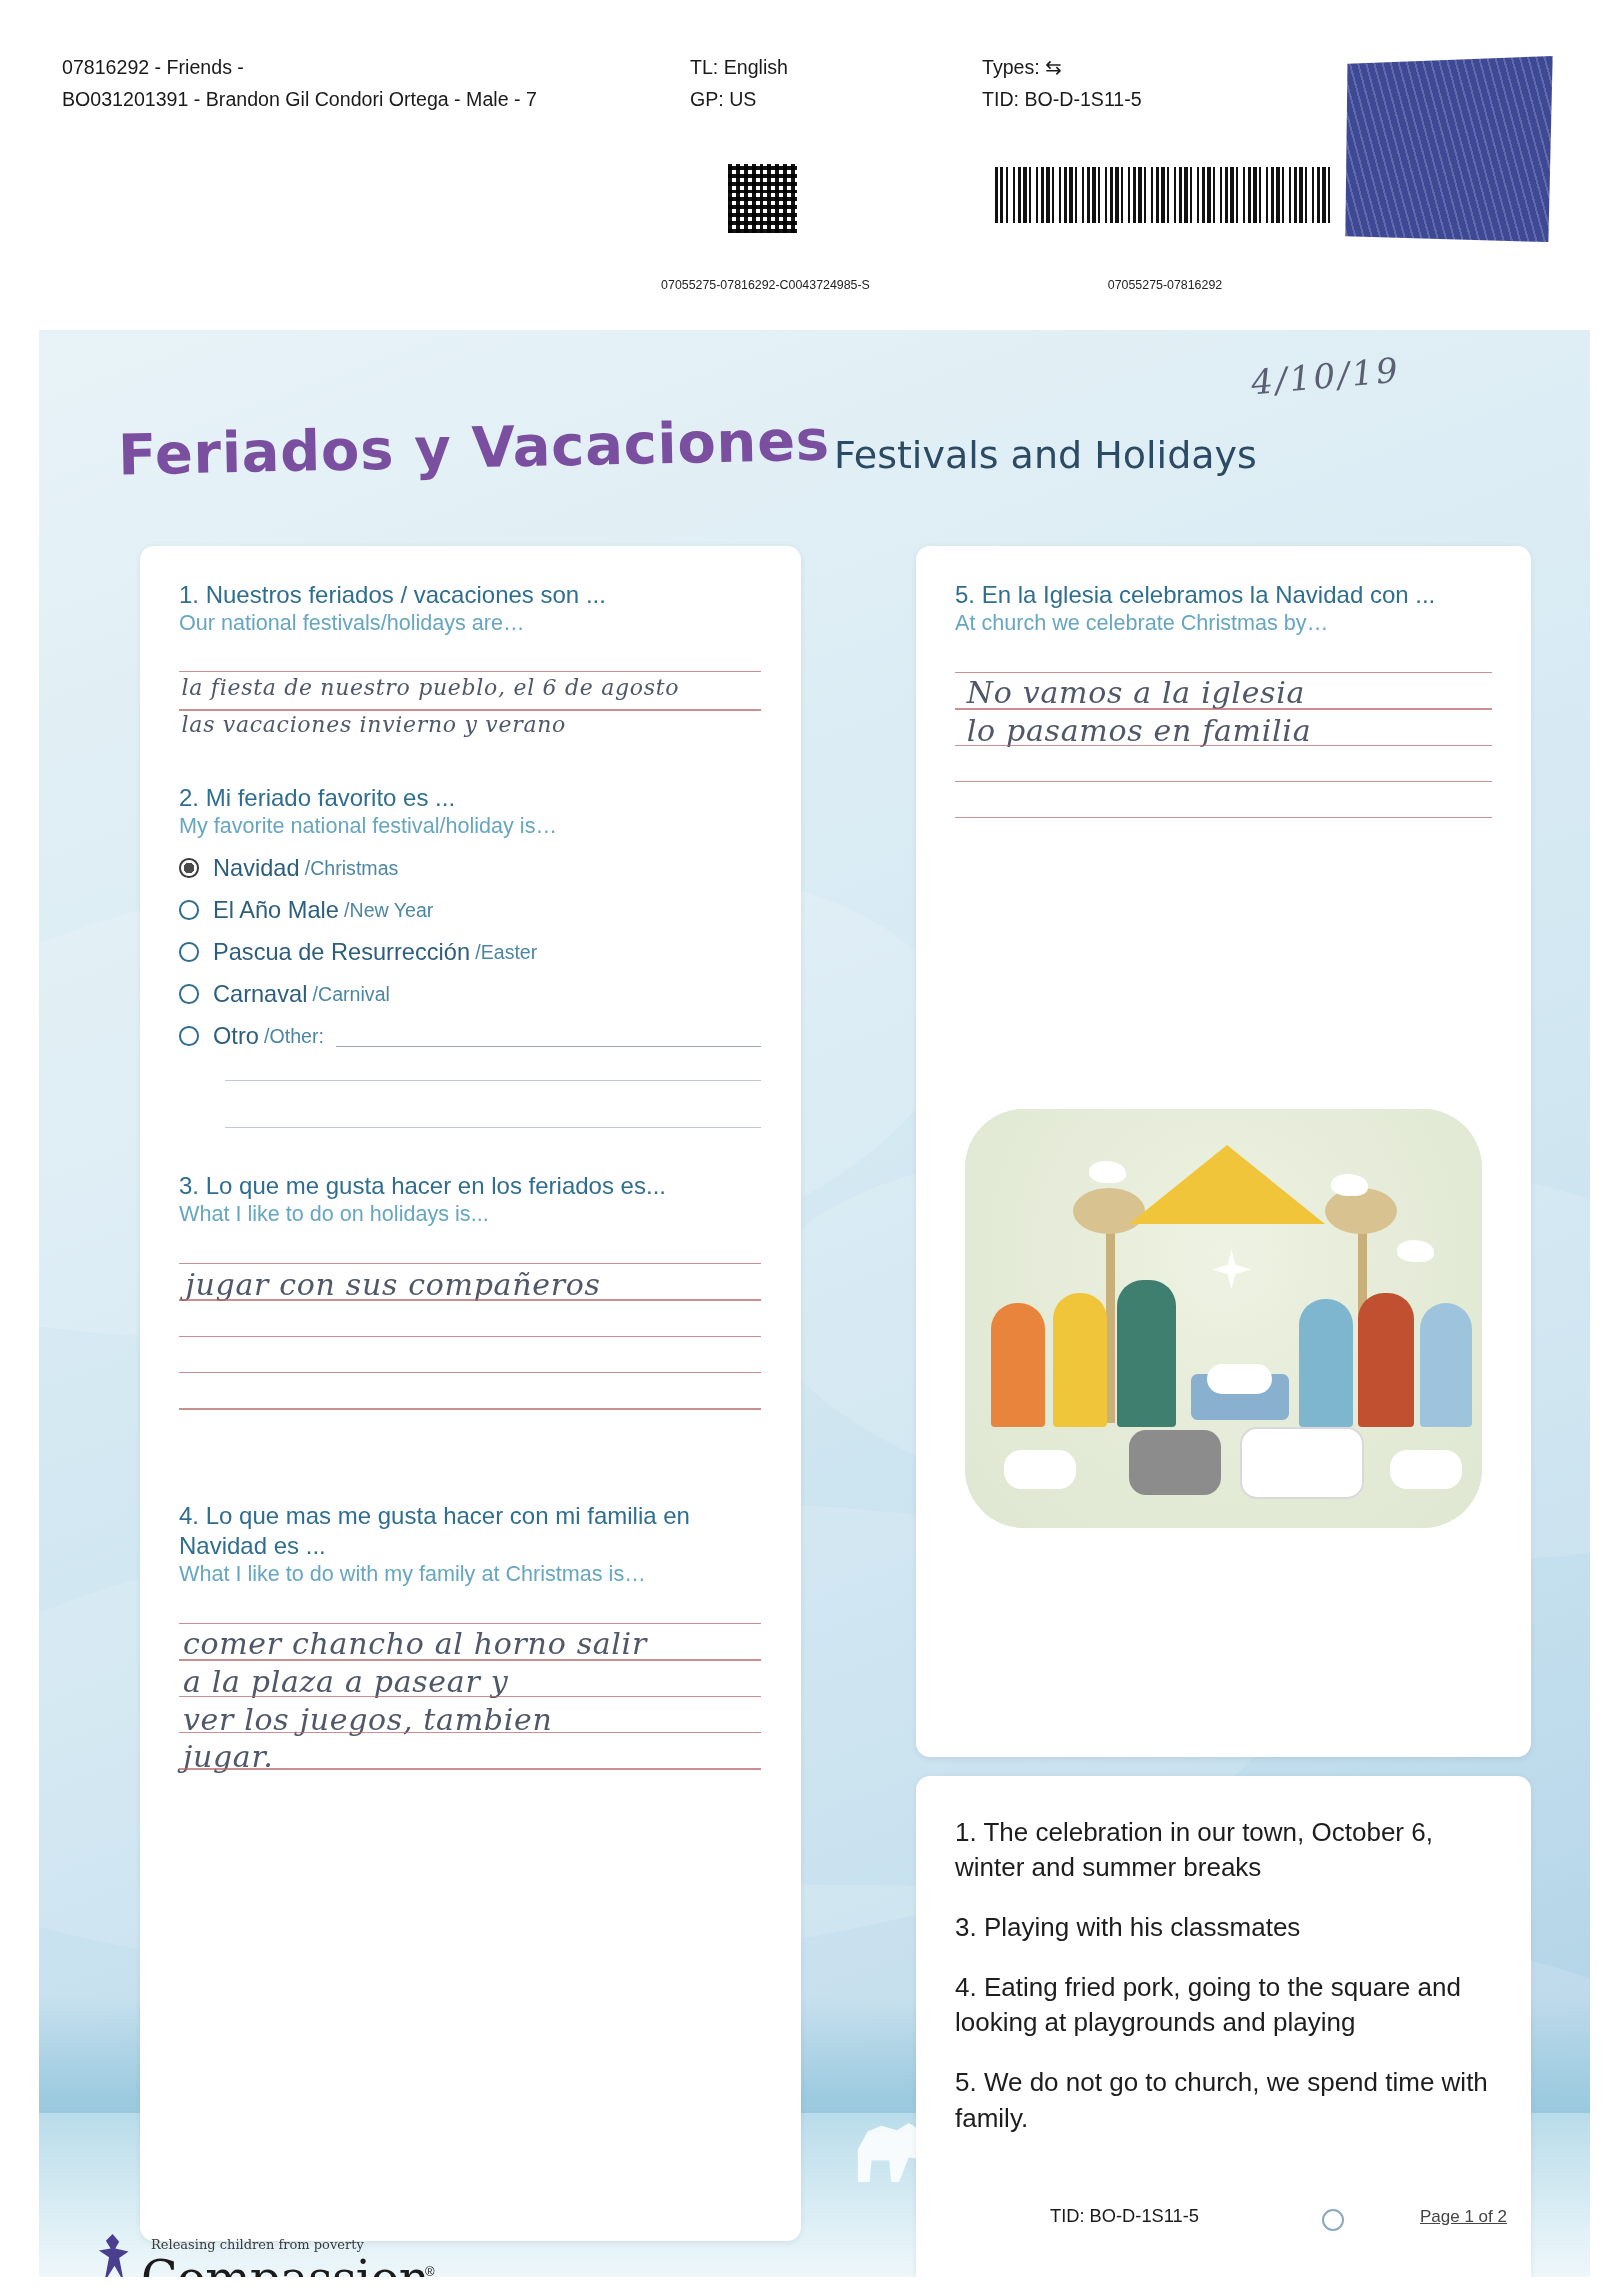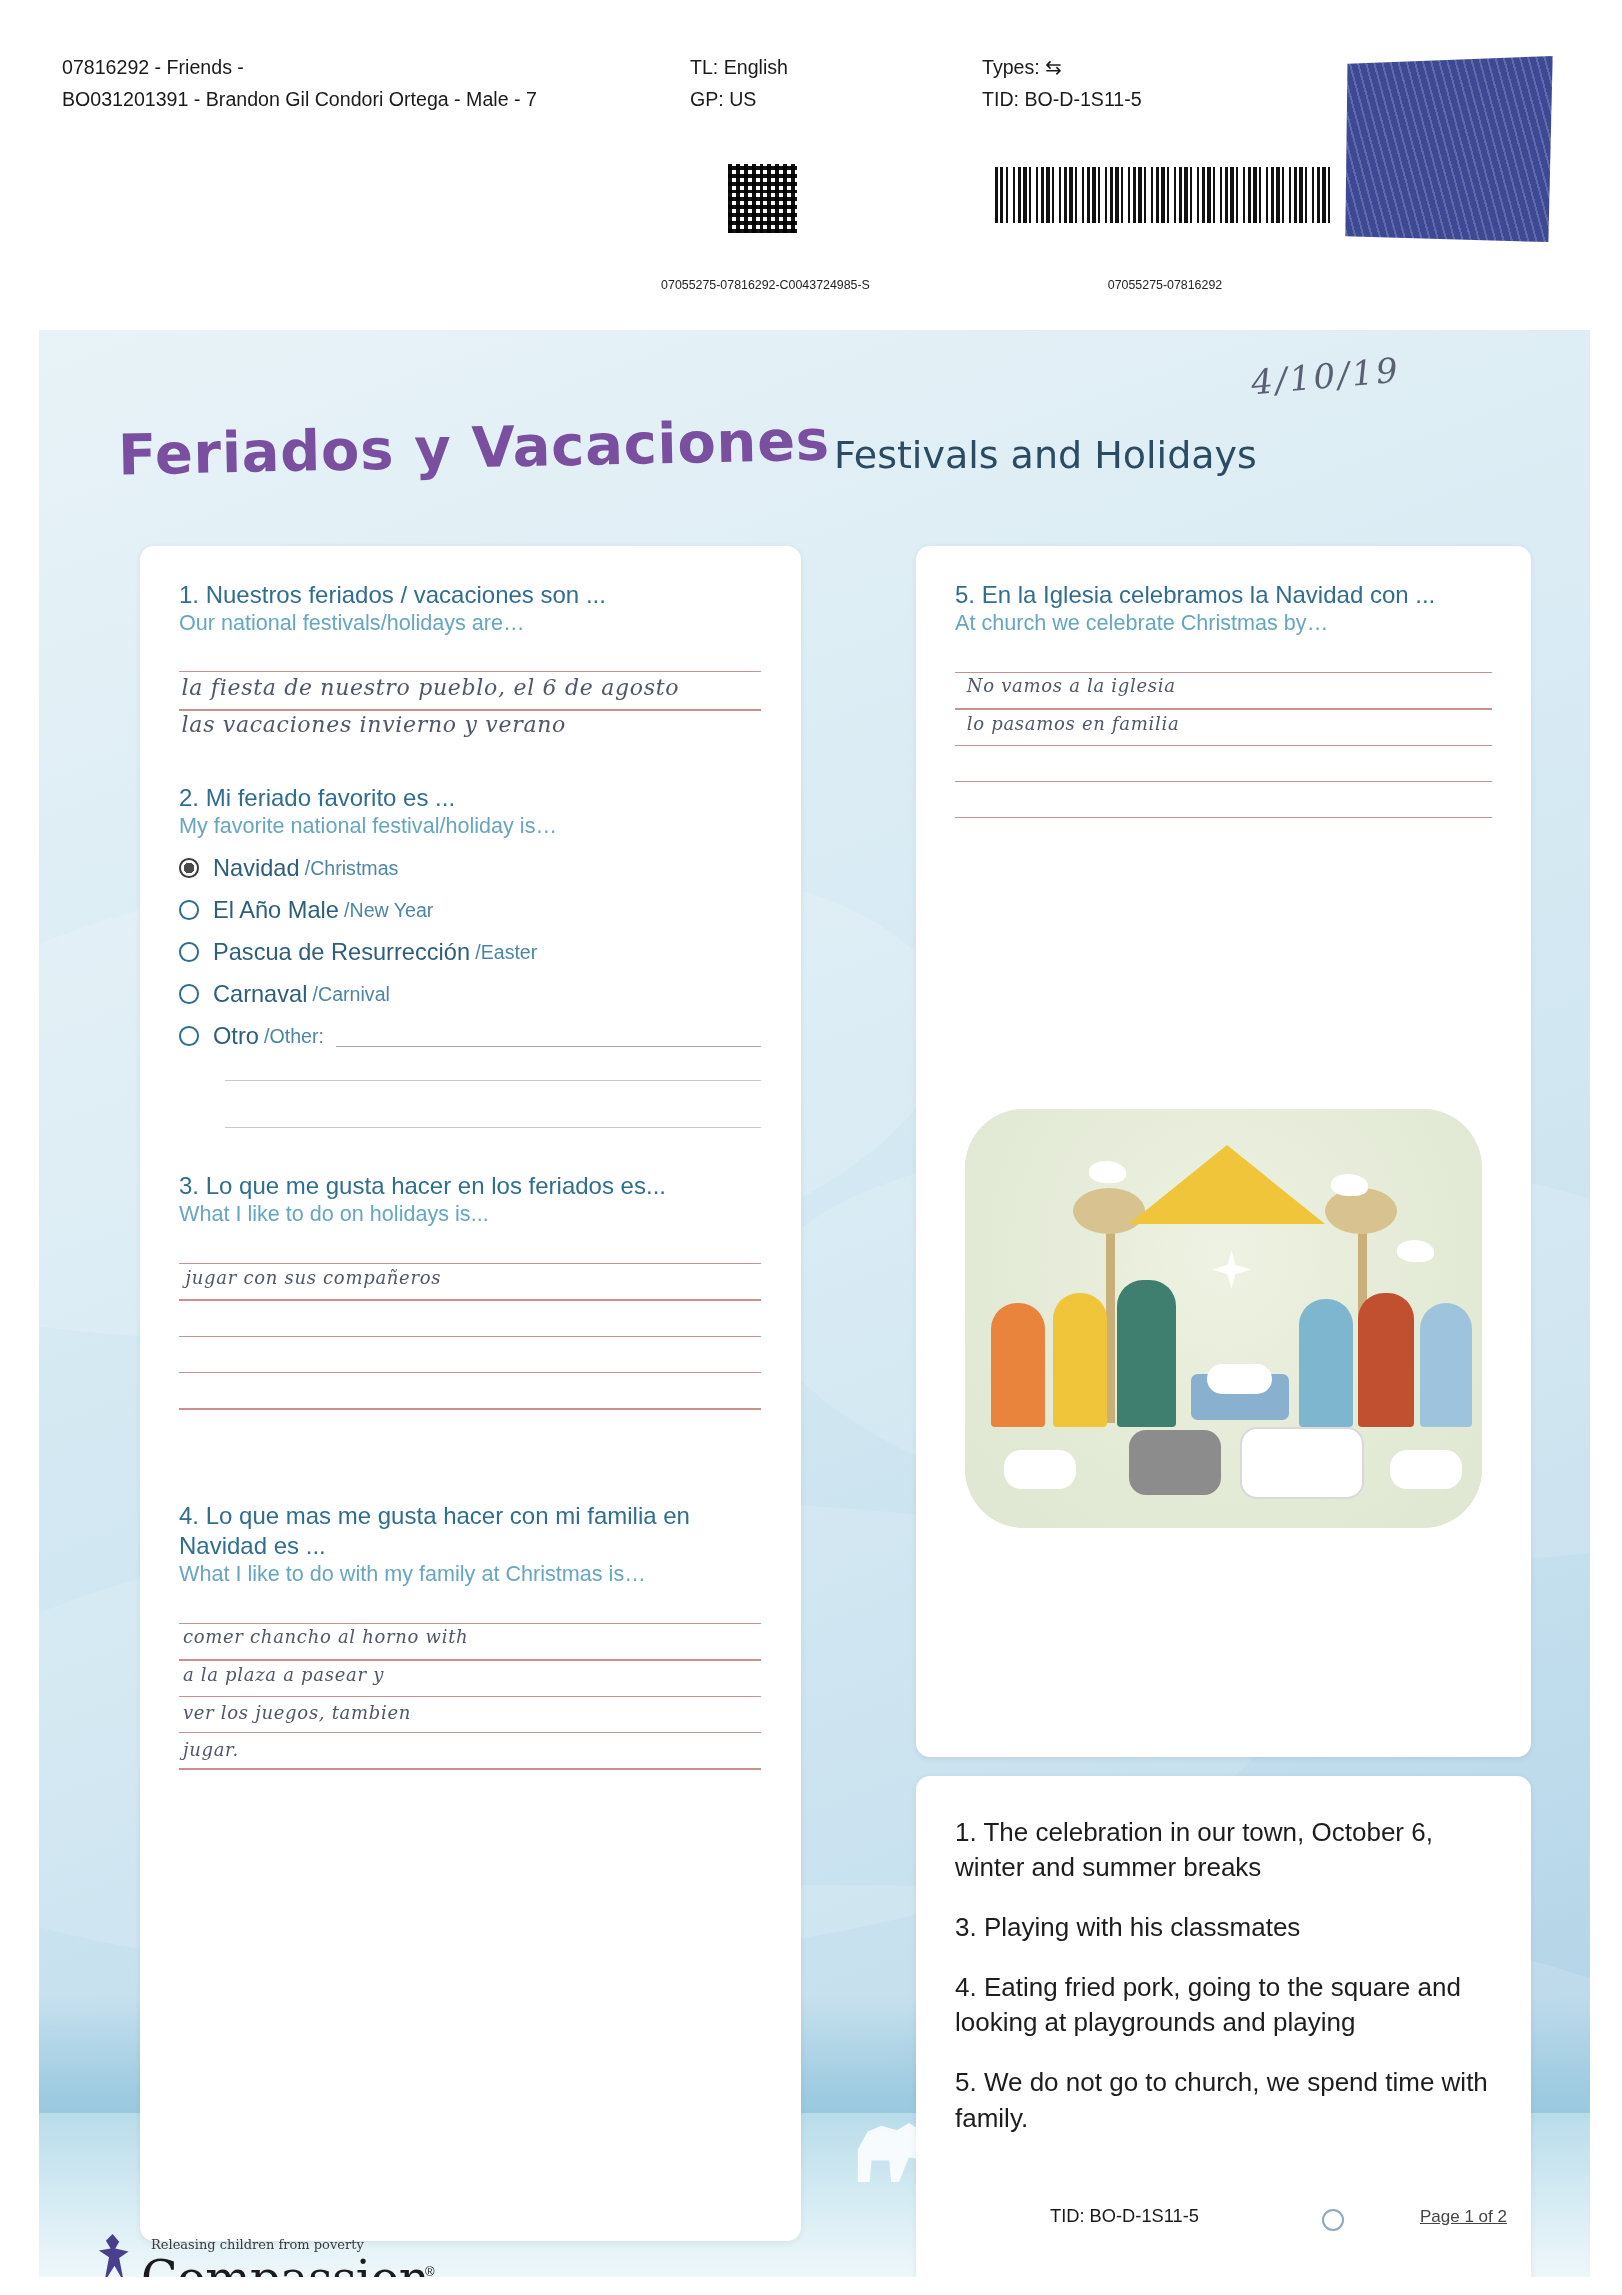--- a/index.html
+++ b/index.html
@@ -125,7 +125,7 @@
 
   .hand {
     font-family:"DejaVu Serif", serif; font-style:italic;
-    color:#4f5768; font-size:18px;
+    color:#4f5768; font-size:30px;
     position:absolute; letter-spacing:0.7px;
   }
 

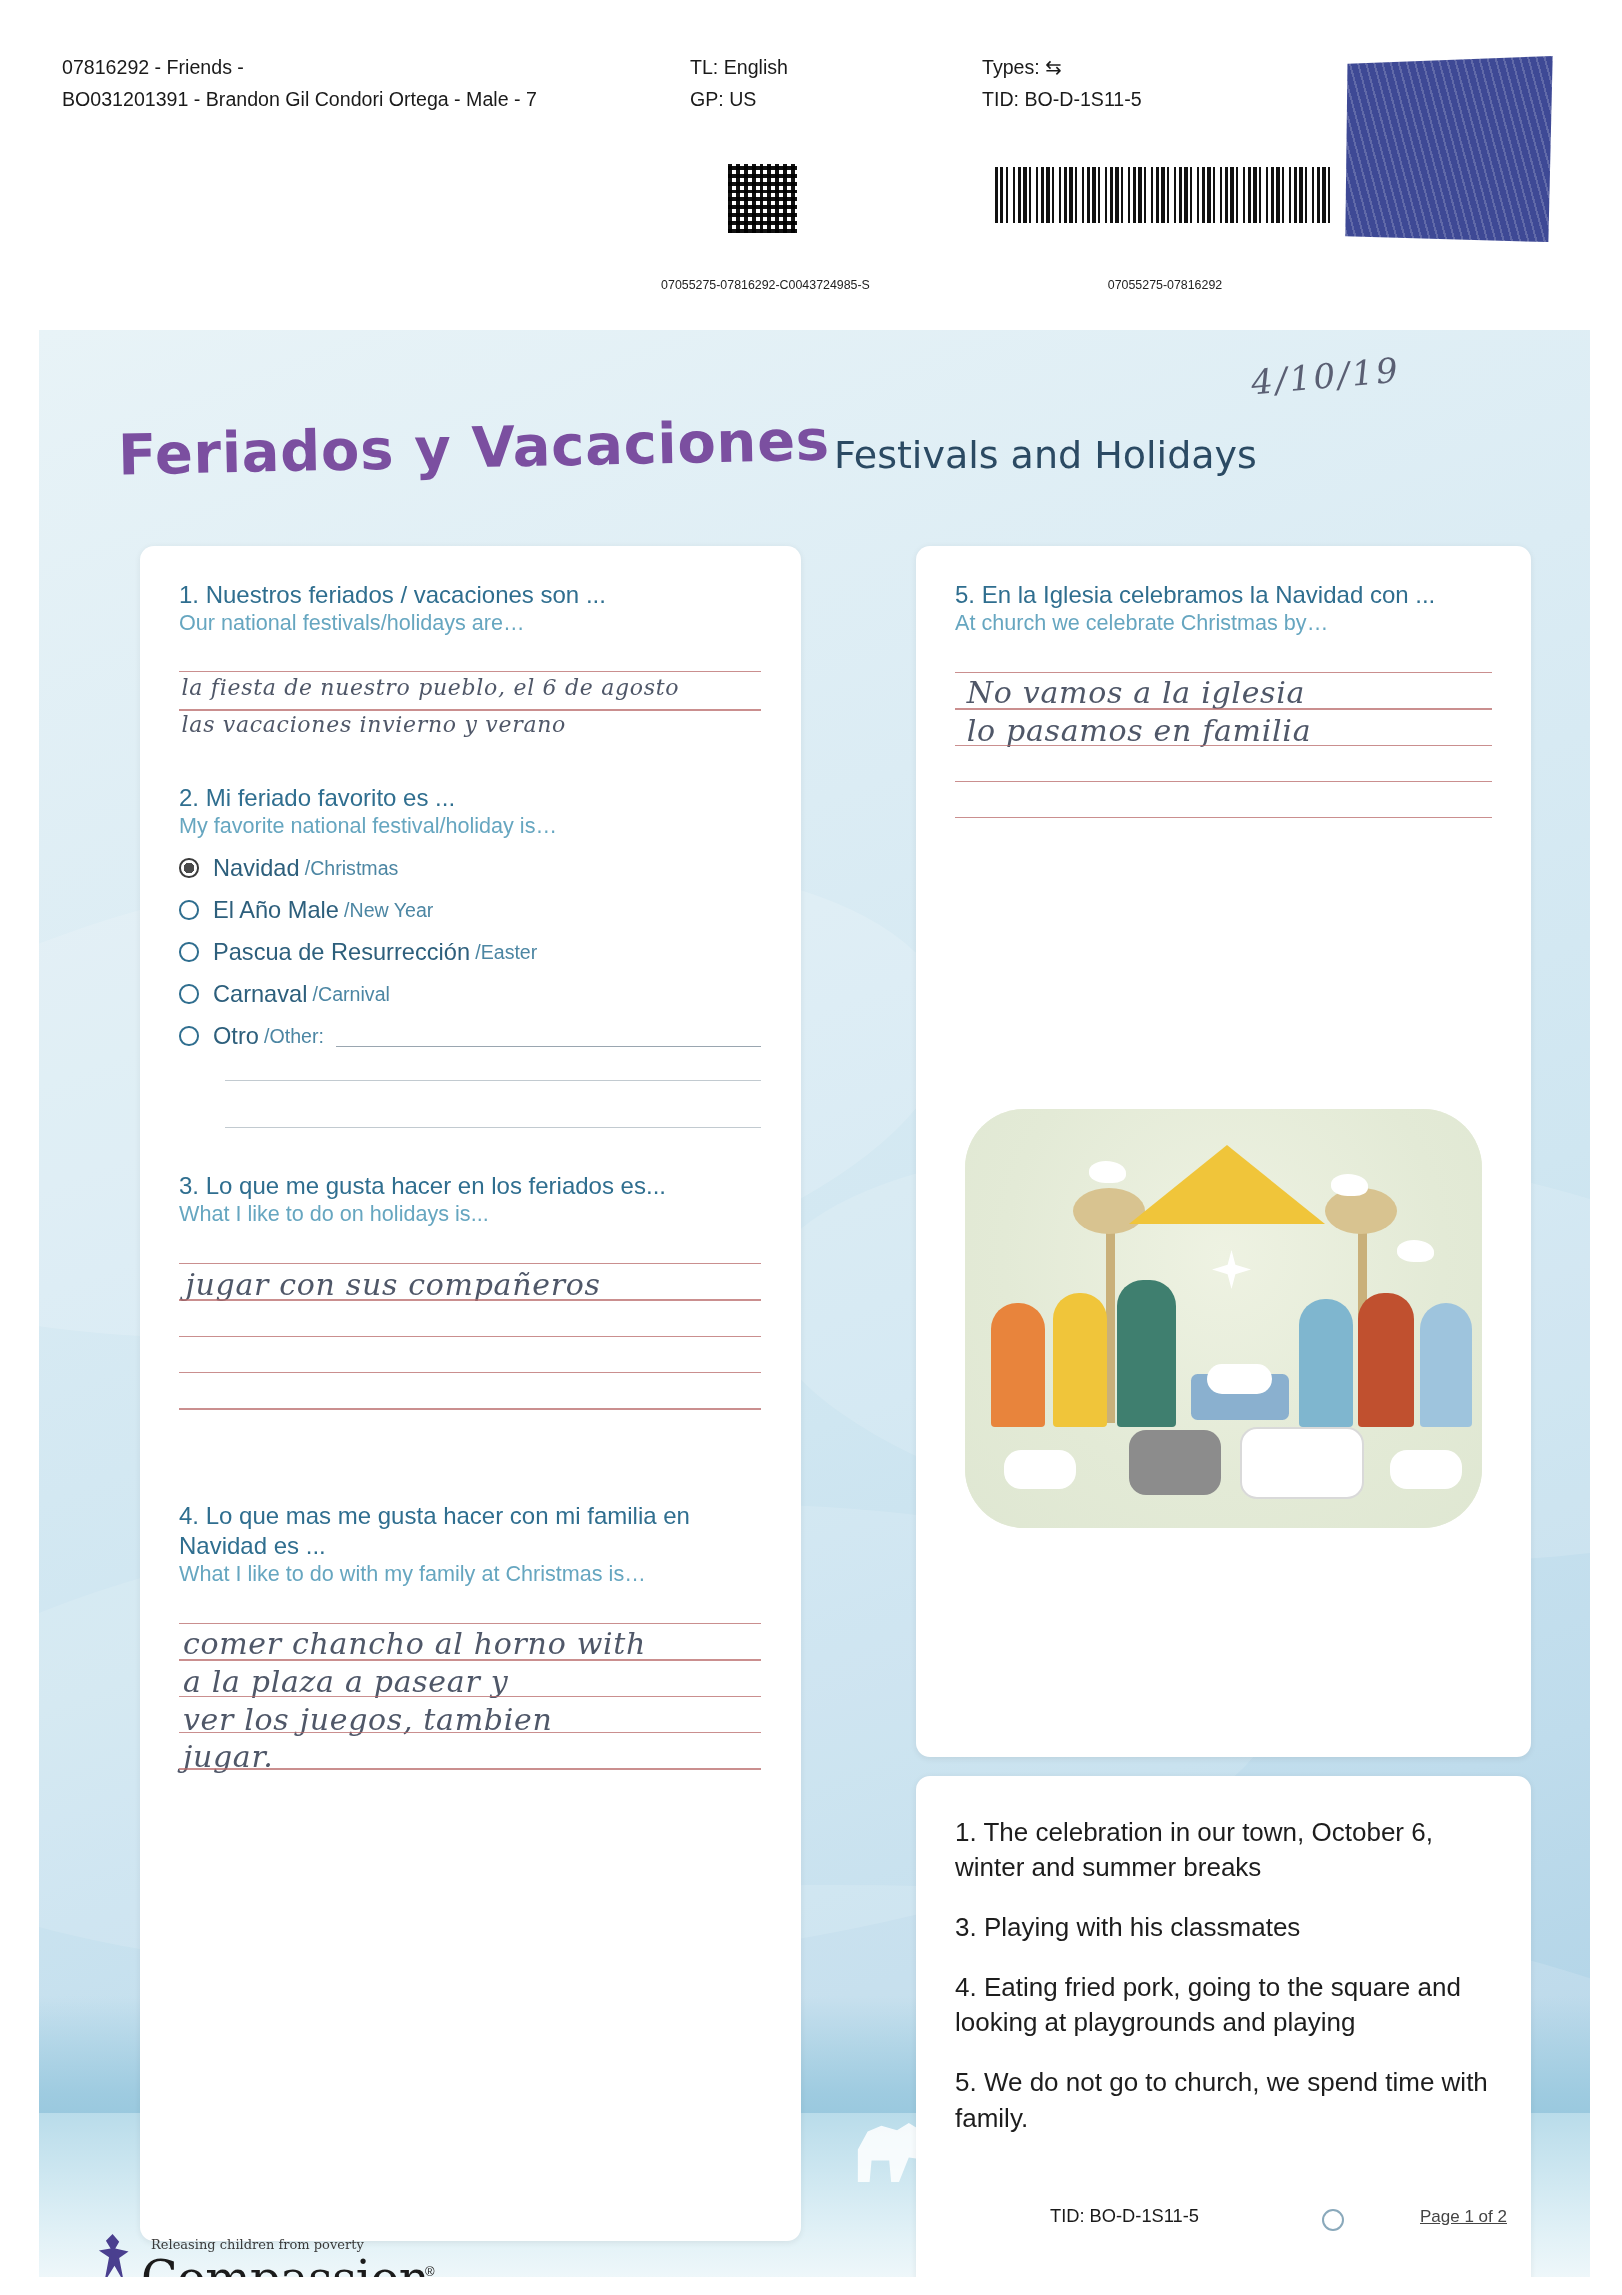--- a/index.html
+++ b/index.html
@@ -287,7 +287,7 @@
       <div class="q-es" style="margin-top:22px;">4. Lo que mas me gusta hacer con mi familia en Navidad es ...</div>
       <div class="q-en">What I like to do with my family at Christmas is…</div>
       <div style="position:relative; height:262px; margin-top:9.2px;">
-        <div class="hand" style="left:3.9px; top:2.6px;">comer chancho al horno with</div>
+        <div class="hand" style="left:3.9px; top:2.6px;">comer chancho al horno salir</div>
         <div class="ruledline" style="margin-top:35px;"></div>
         <div class="hand" style="left:3.9px; top:41px;">a la plaza a pasear y</div>
         <div class="ruledline"></div>

